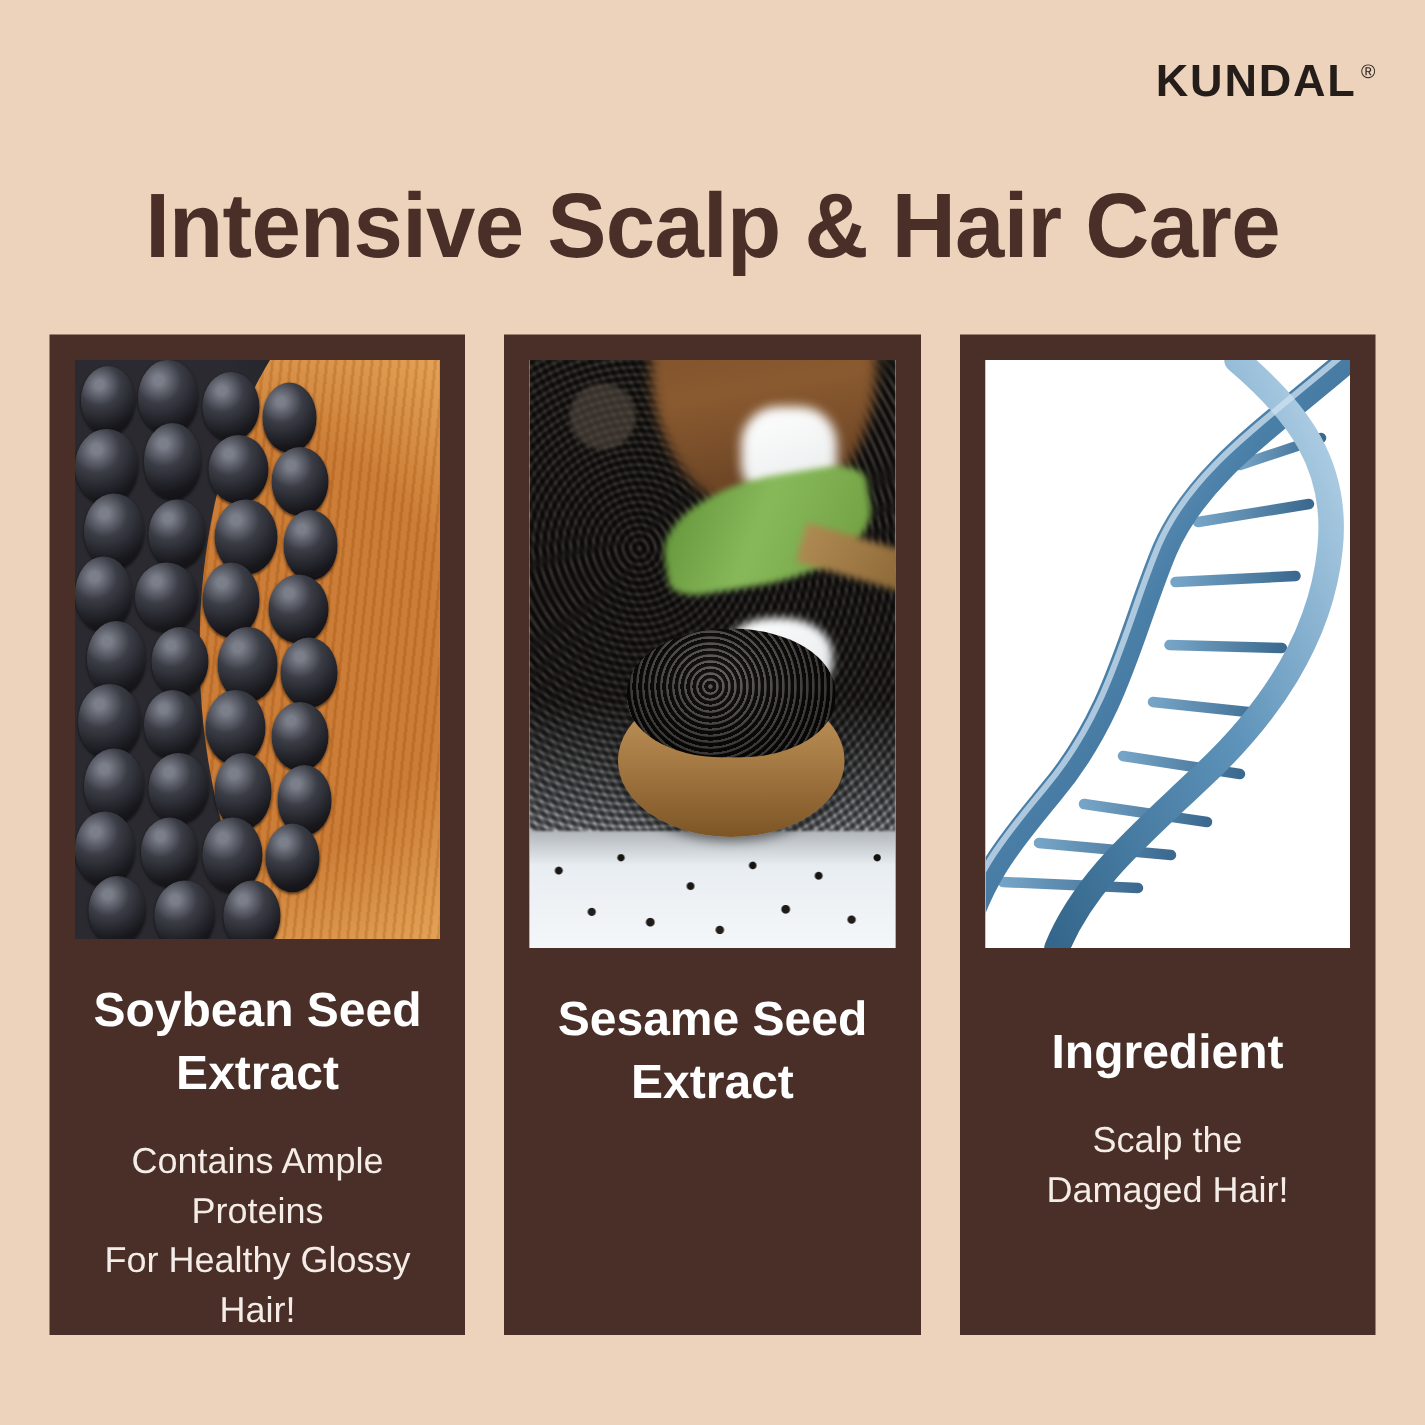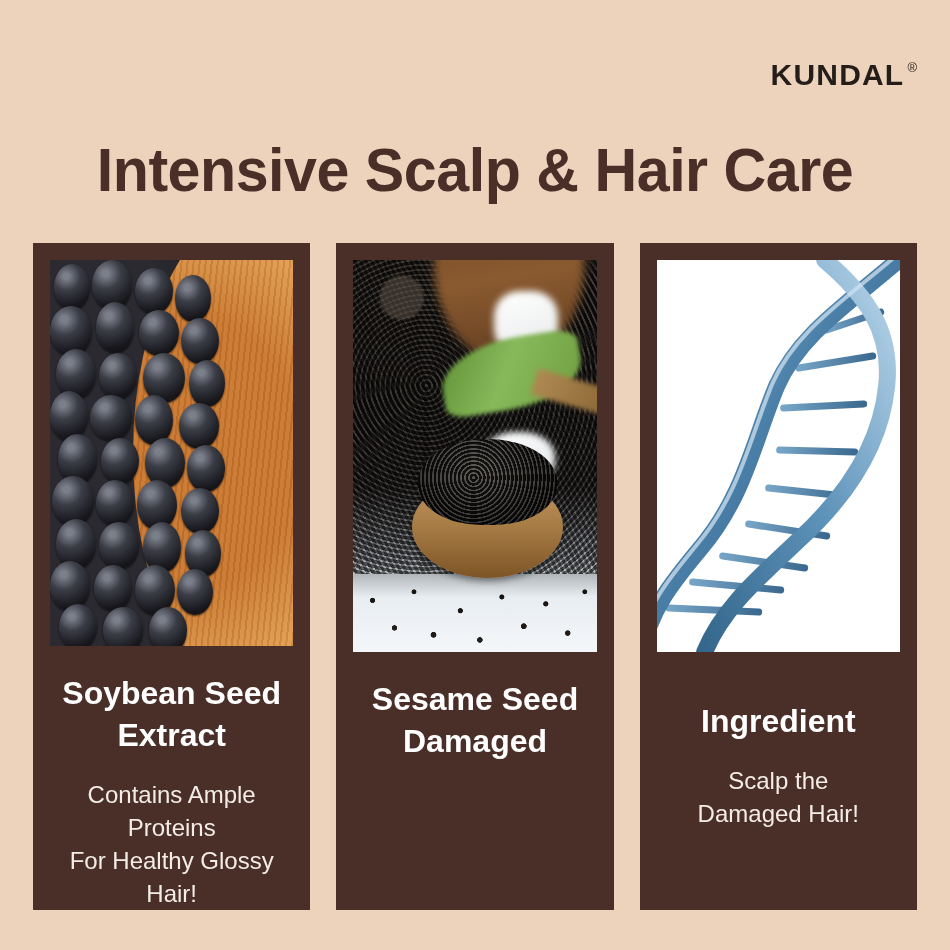--- a/index.html
+++ b/index.html
@@ -18,7 +18,6 @@
     width: 950px;
     height: 810px;
     background: #edd3bc;
-    margin-top: 20px;
   }
 
   

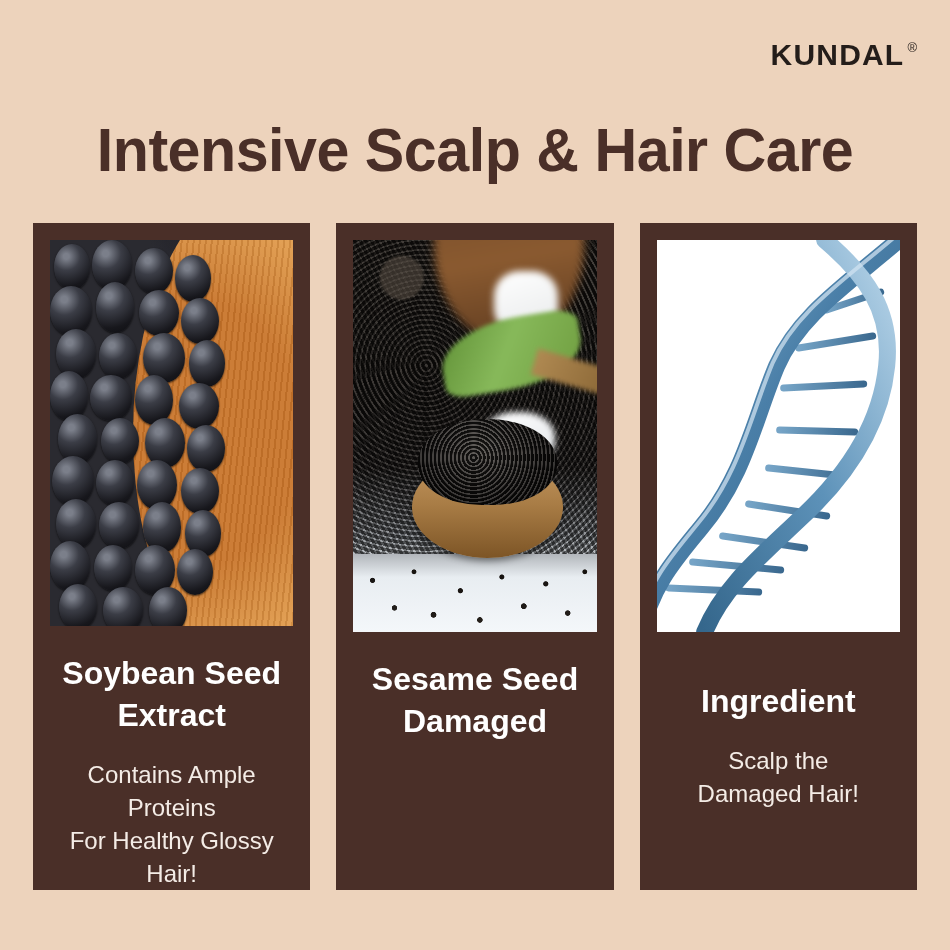--- a/index.html
+++ b/index.html
@@ -350,7 +350,7 @@
         </div>
       </div>
       <div class="card-title">Sesame Seed
-Damaged</div>
+Extract</div>
     </div>
 
     <div class="card">

